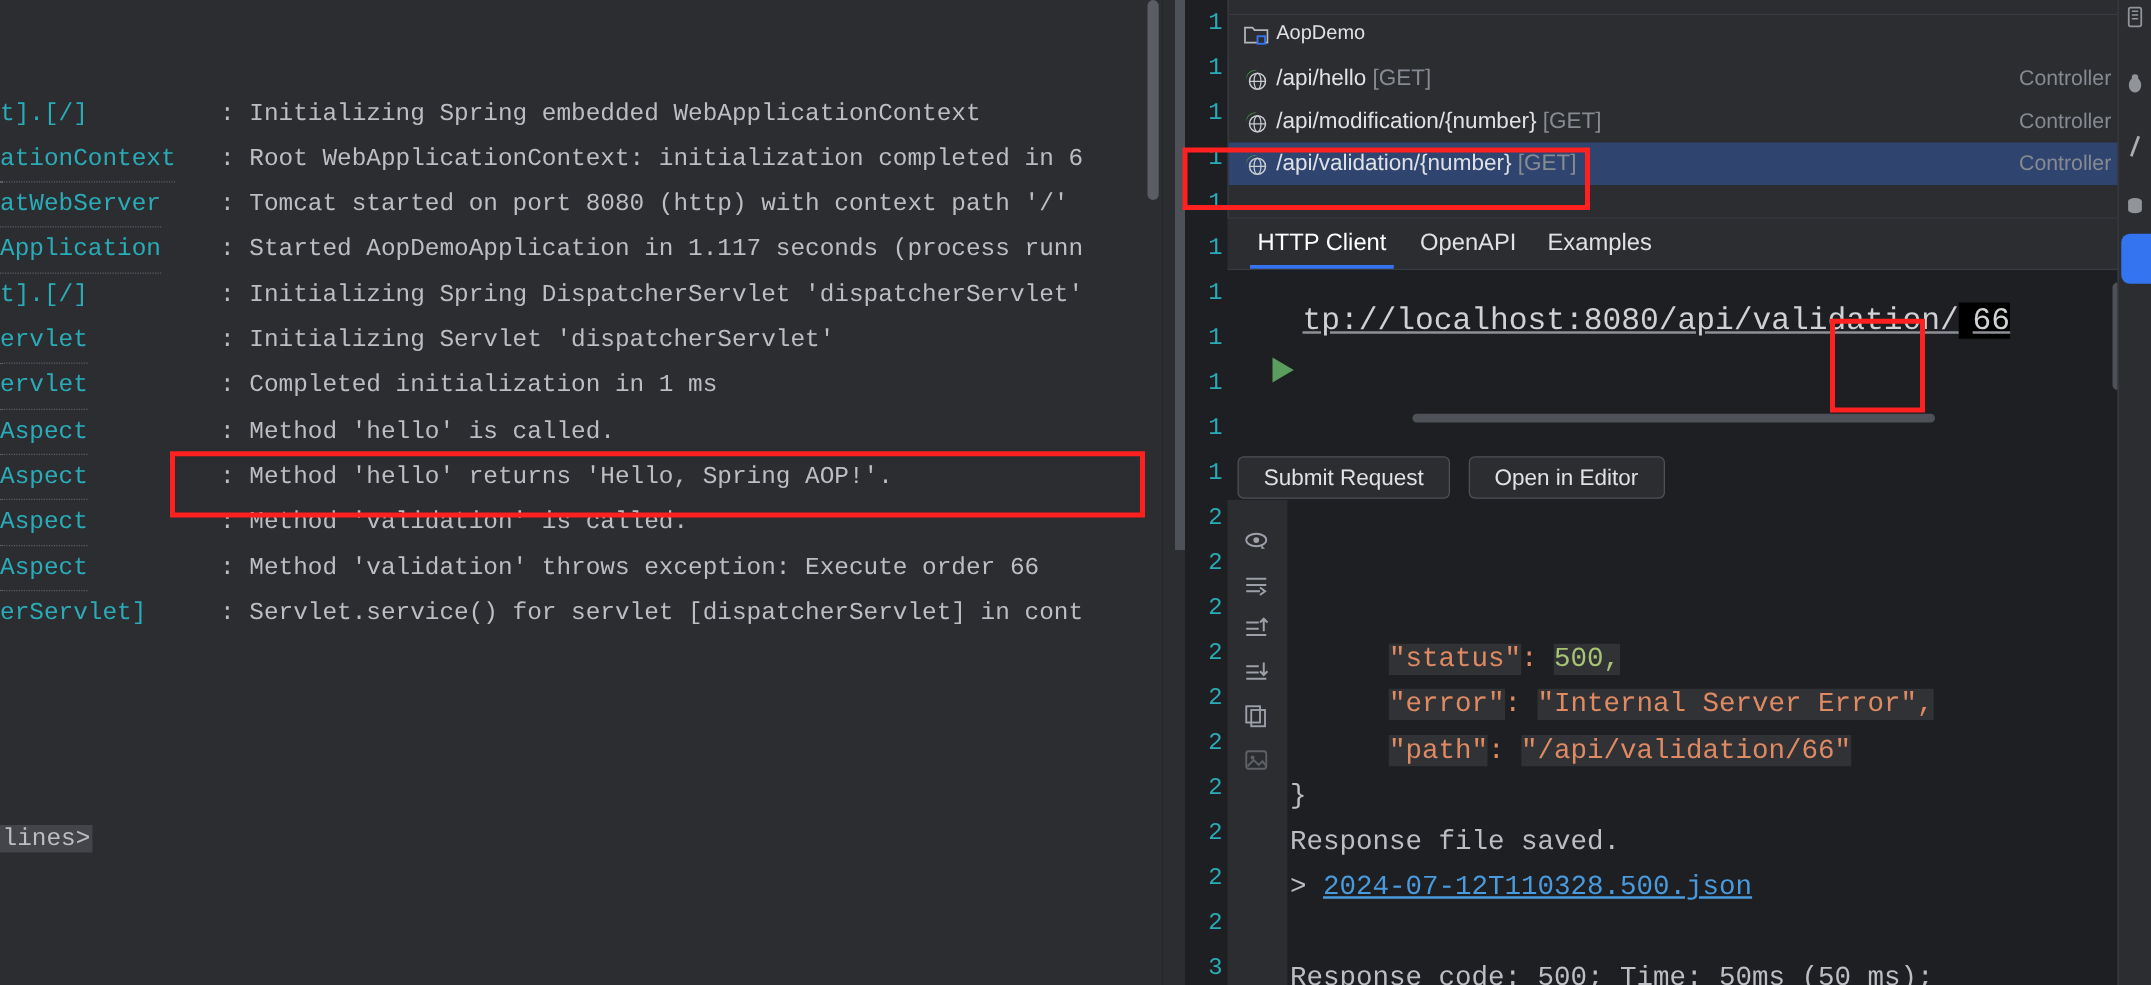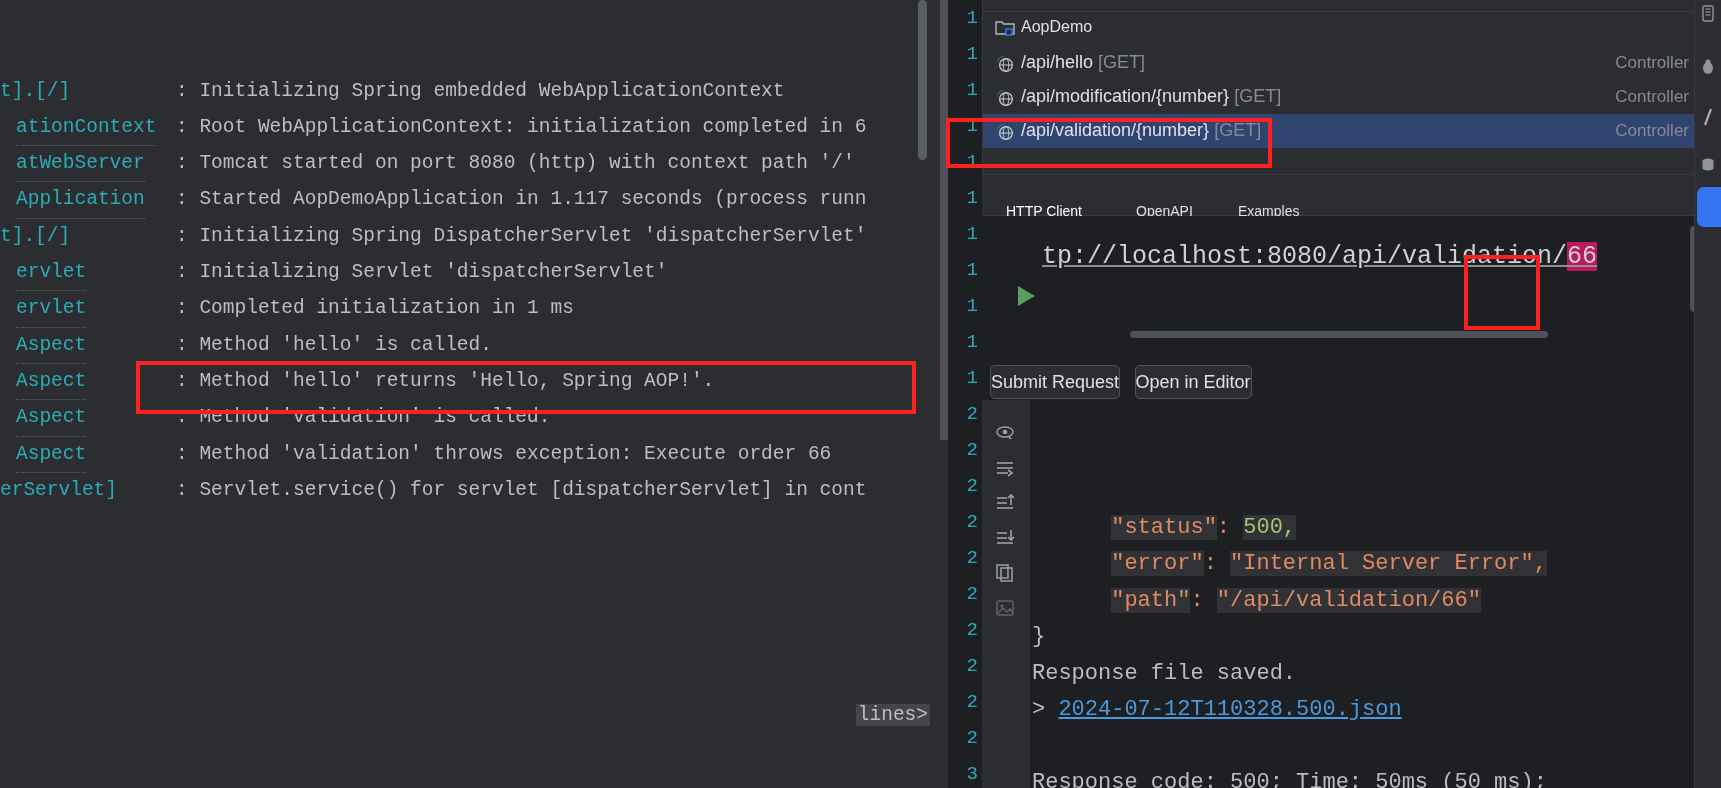--- a/index.html
+++ b/index.html
@@ -12,7 +12,7 @@
            line-height:36.3px;color:#bcbec4;overflow:hidden;white-space:pre;}
   .cline{height:36.3px;position:relative;}
   .clogger{position:absolute;left:0;top:0;color:#2aacb8;}
-  .clogger.dotted{border-bottom:1px dotted #5a5d63;margin-left:16px;}
+  .clogger.dotted{border-bottom:1px dotted #5a5d63;}
   .cmsg{position:absolute;left:176px;top:0;color:#bcbec4;}
   .console-scrollbar{position:absolute;right:3px;top:0px;width:9px;height:160px;
            background:#5a5d63;border-radius:5px;}

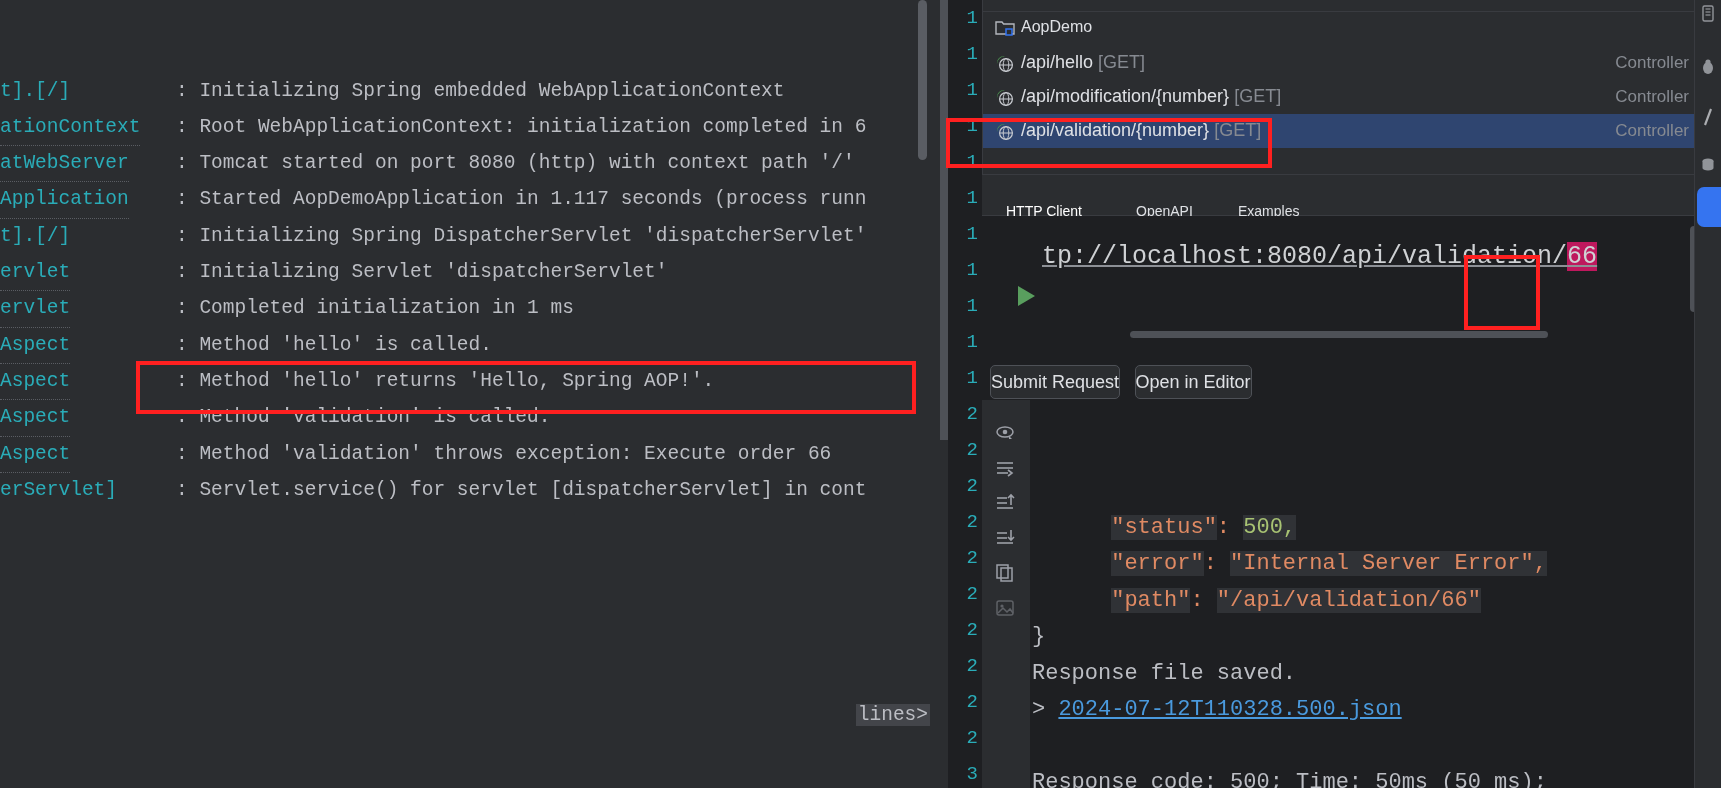--- a/index.html
+++ b/index.html
@@ -50,7 +50,7 @@
   
   .tabbar{position:absolute;left:52px;top:175px;width:720px;height:40px;background:#2b2d30;
           border-bottom:1px solid #393b40;}
-  .tab{position:absolute;top:16px;height:40px;line-height:40px;font-size:14px;color:#dfe1e5;
+  .tab{position:absolute;top:0;height:40px;line-height:40px;font-size:19px;color:#dfe1e5;
        padding:0 6px;}
   .tab.active{color:#ffffff;box-shadow:inset 0 -3px 0 0 #3574f0;}
 

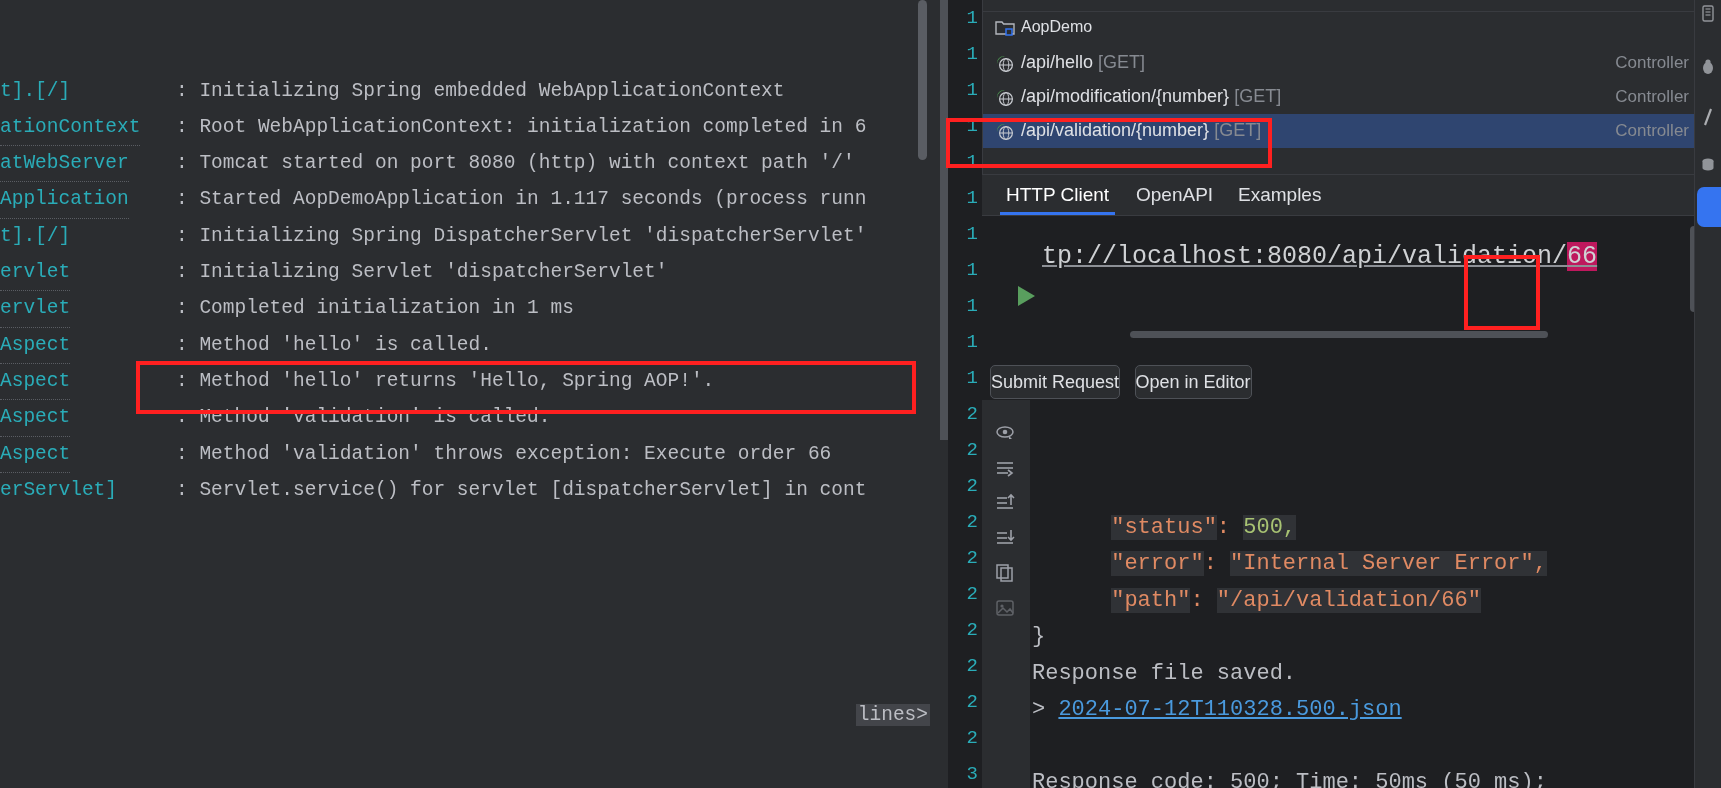--- a/index.html
+++ b/index.html
@@ -63,7 +63,7 @@
   .urlline{position:absolute;left:60px;top:26px;font-family:"Liberation Mono","DejaVu Sans Mono",monospace;
            font-size:25px;color:#cfd1d4;white-space:pre;text-decoration:underline;
            text-decoration-color:#8d9096;}
-  .urlsel{background:#be185d;}
+  .urlsel{background:#000000;padding-left:11px;}
   .hscroll{position:absolute;left:148px;top:115px;width:418px;height:7px;background:#4e5157;border-radius:4px;}
   .vscroll-req{position:absolute;right:4px;top:10px;width:8px;height:86px;background:#4e5157;border-radius:4px;}
 

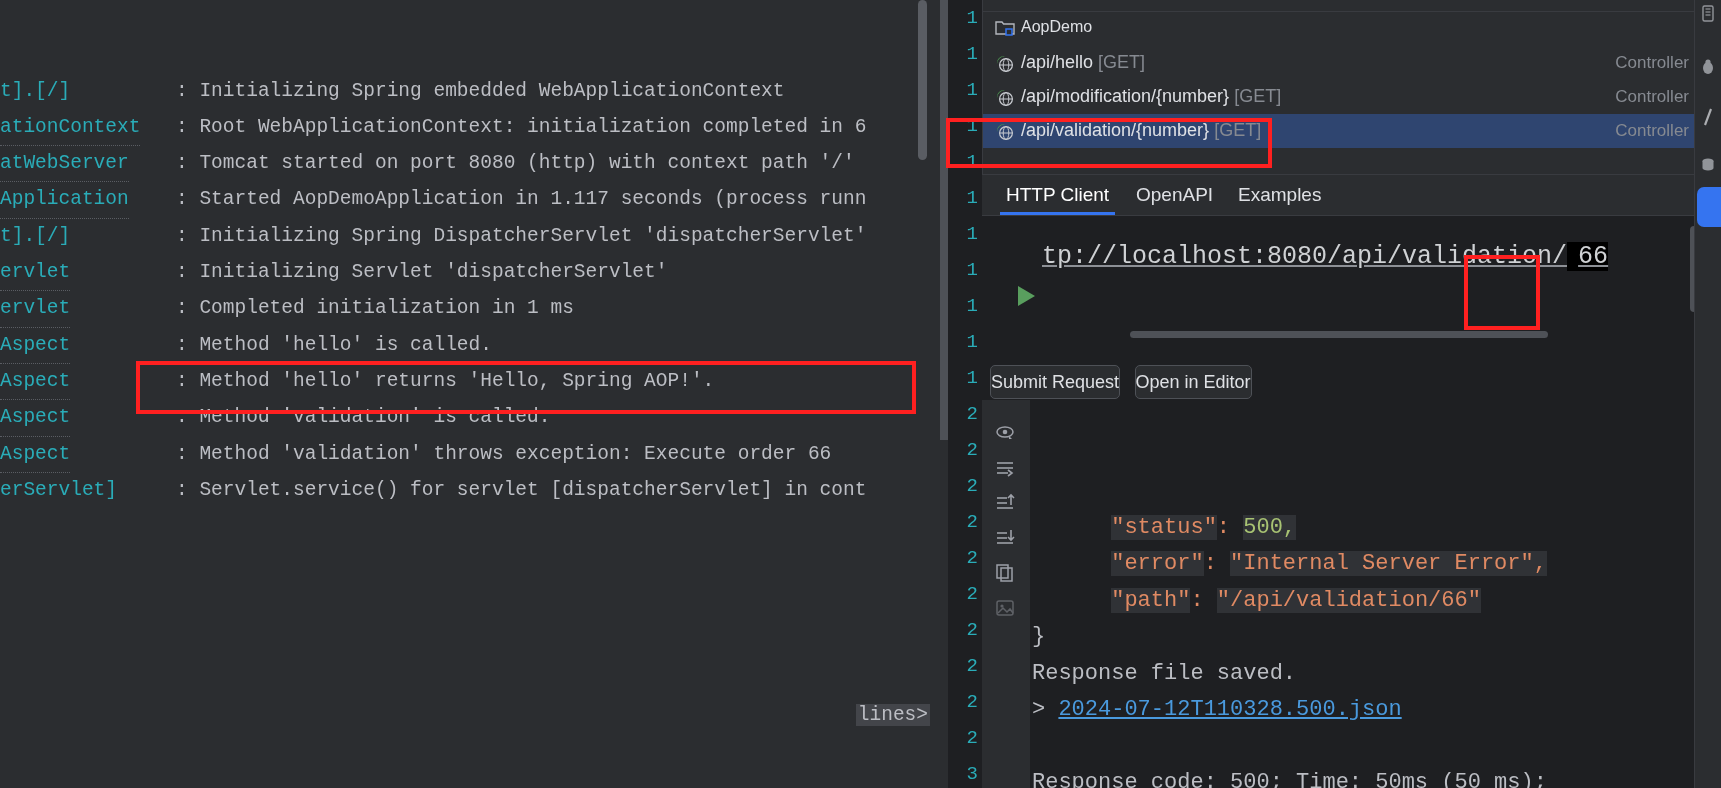--- a/index.html
+++ b/index.html
@@ -69,7 +69,7 @@
 
   
   .btnrow{position:absolute;left:60px;top:365px;}
-  .btn{display:inline-block;height:32px;line-height:32px;padding:0 0;margin-right:10px;
+  .btn{display:inline-block;height:32px;line-height:32px;padding:0 20px;margin-right:10px;
        background:#2b2d30;border:1px solid #4e5157;border-radius:5px;color:#dfe1e5;font-size:18px;}
 
   

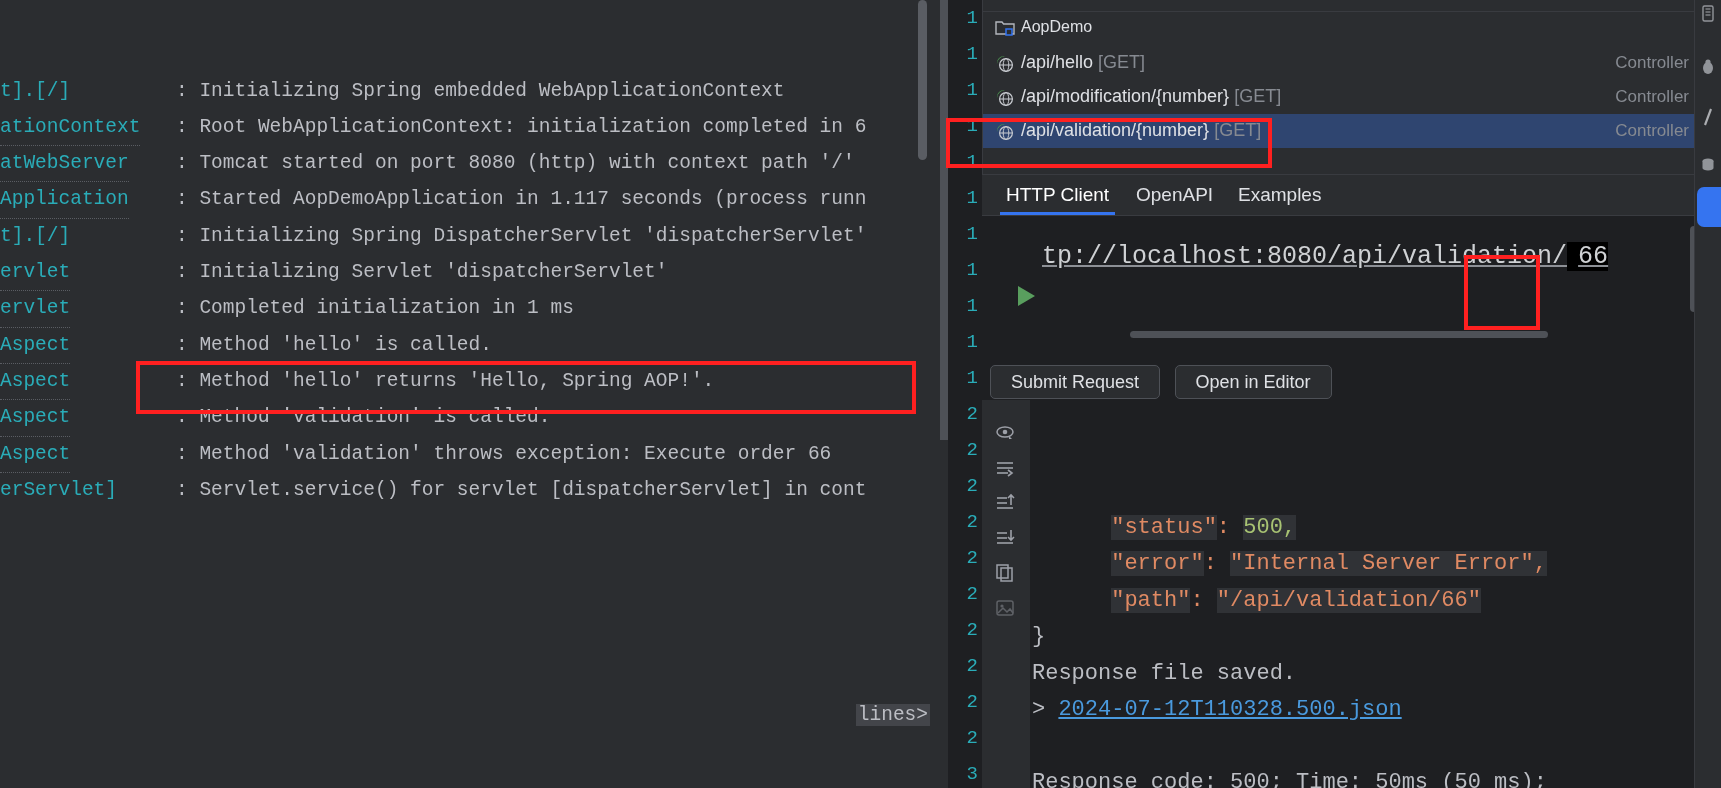--- a/index.html
+++ b/index.html
@@ -100,7 +100,7 @@
 
   <div class="console">
     <div id="console-lines"><div class="cline"><span class="clogger">t].[/]</span><span class="cmsg">: Initializing Spring embedded WebApplicationContext</span></div><div class="cline"><span class="clogger dotted">ationContext</span><span class="cmsg">: Root WebApplicationContext: initialization completed in 6</span></div><div class="cline"><span class="clogger dotted">atWebServer</span><span class="cmsg">: Tomcat started on port 8080 (http) with context path '/'</span></div><div class="cline"><span class="clogger dotted">Application</span><span class="cmsg">: Started AopDemoApplication in 1.117 seconds (process runn</span></div><div class="cline"><span class="clogger">t].[/]</span><span class="cmsg">: Initializing Spring DispatcherServlet 'dispatcherServlet'</span></div><div class="cline"><span class="clogger dotted">ervlet</span><span class="cmsg">: Initializing Servlet 'dispatcherServlet'</span></div><div class="cline"><span class="clogger dotted">ervlet</span><span class="cmsg">: Completed initialization in 1 ms</span></div><div class="cline"><span class="clogger dotted">Aspect</span><span class="cmsg">: Method 'hello' is called.</span></div><div class="cline"><span class="clogger dotted">Aspect</span><span class="cmsg">: Method 'hello' returns 'Hello, Spring AOP!'.</span></div><div class="cline"><span class="clogger dotted">Aspect</span><span class="cmsg">: Method 'validation' is called.</span></div><div class="cline"><span class="clogger dotted">Aspect</span><span class="cmsg">: Method 'validation' throws exception: Execute order 66</span></div><div class="cline"><span class="clogger">erServlet]</span><span class="cmsg">: Servlet.service() for servlet [dispatcherServlet] in cont</span></div></div>
-    <div id="console-fold" style="height: 72px;"><div class="cline" style="margin-top: 116px; text-align: right;"><span class="folded">lines&gt;</span></div></div>
+    <div id="console-fold" style="height: 72px;"><div class="cline" style="margin-top: 72px;"><span class="folded">lines&gt;</span></div></div>
     
     <div class="console-scrollbar"></div>
   </div>

